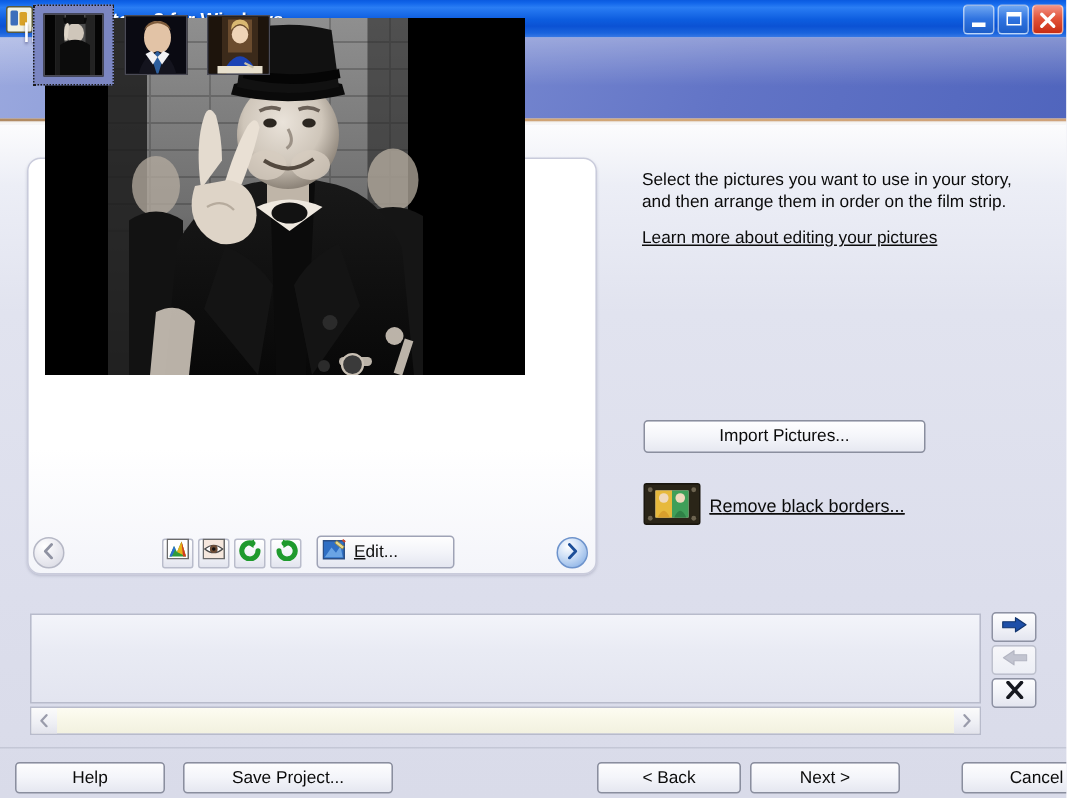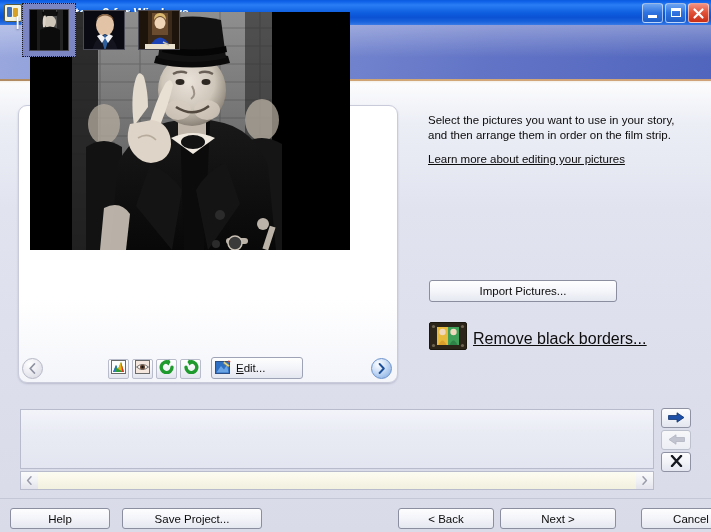--- a/index.html
+++ b/index.html
@@ -256,7 +256,7 @@
   .rbb-link {
     position: absolute;
     left: 473px; top: 330px;
-    font-size: 16px;
+    font-size: 12px;
     color: #0c0c0c;
     text-decoration: underline;
     white-space: nowrap;

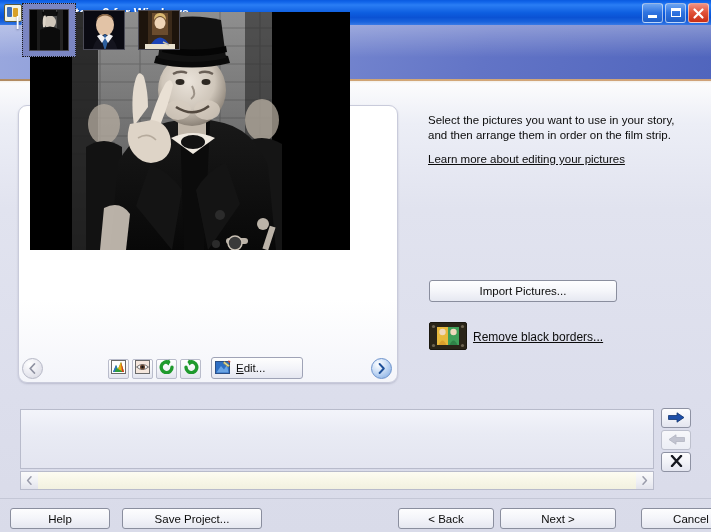--- a/index.html
+++ b/index.html
@@ -347,7 +347,7 @@
   .b-help  { left: 10px;  width: 100px; }
   .b-save  { left: 122px; width: 140px; }
   .b-back  { left: 398px; width: 96px; }
-  .b-next  { left: 500px; width: 116px; }
+  .b-next  { left: 500px; width: 100px; }
   .b-cancel{ left: 603px; width: 100px; margin-left: 38px; }
 </style>
 </head>

